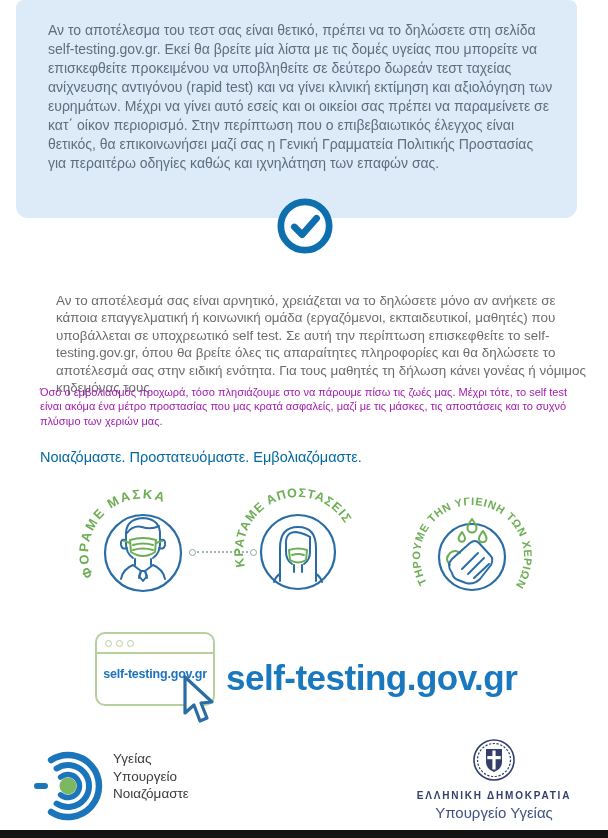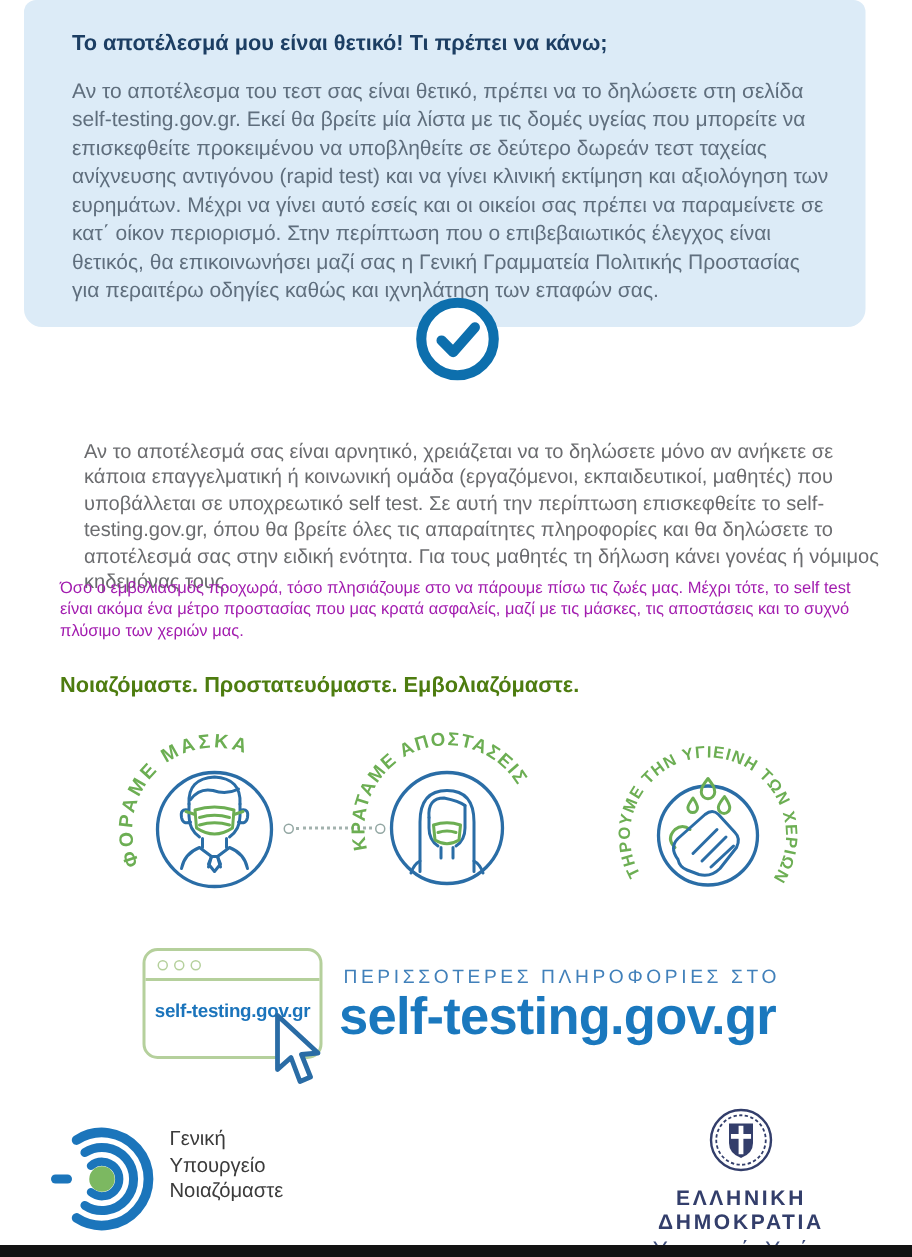--- a/index.html
+++ b/index.html
@@ -60,7 +60,6 @@
 <div id="page">
 
   <div class="info-box">
-    <p class="info-title">Το αποτέλεσμά μου είναι θετικό! Τι πρέπει να κάνω;</p>
     <p class="info-body">Αν το αποτέλεσμα του τεστ σας είναι θετικό, πρέπει να το δηλώσετε στη σελίδα self-testing.gov.gr. Εκεί θα βρείτε μία λίστα με τις δομές υγείας που μπορείτε να επισκεφθείτε προκειμένου να υποβληθείτε σε δεύτερο δωρεάν τεστ ταχείας ανίχνευσης αντιγόνου (rapid test) και να γίνει κλινική εκτίμηση και αξιολόγηση των ευρημάτων. Μέχρι να γίνει αυτό εσείς και οι οικείοι σας πρέπει να παραμείνετε σε κατ΄ οίκον περιορισμό. Στην περίπτωση που ο επιβεβαιωτικός έλεγχος είναι θετικός, θα επικοινωνήσει μαζί σας η Γενική Γραμματεία Πολιτικής Προστασίας για περαιτέρω οδηγίες καθώς και ιχνηλάτηση των επαφών σας.</p>
   </div>
 

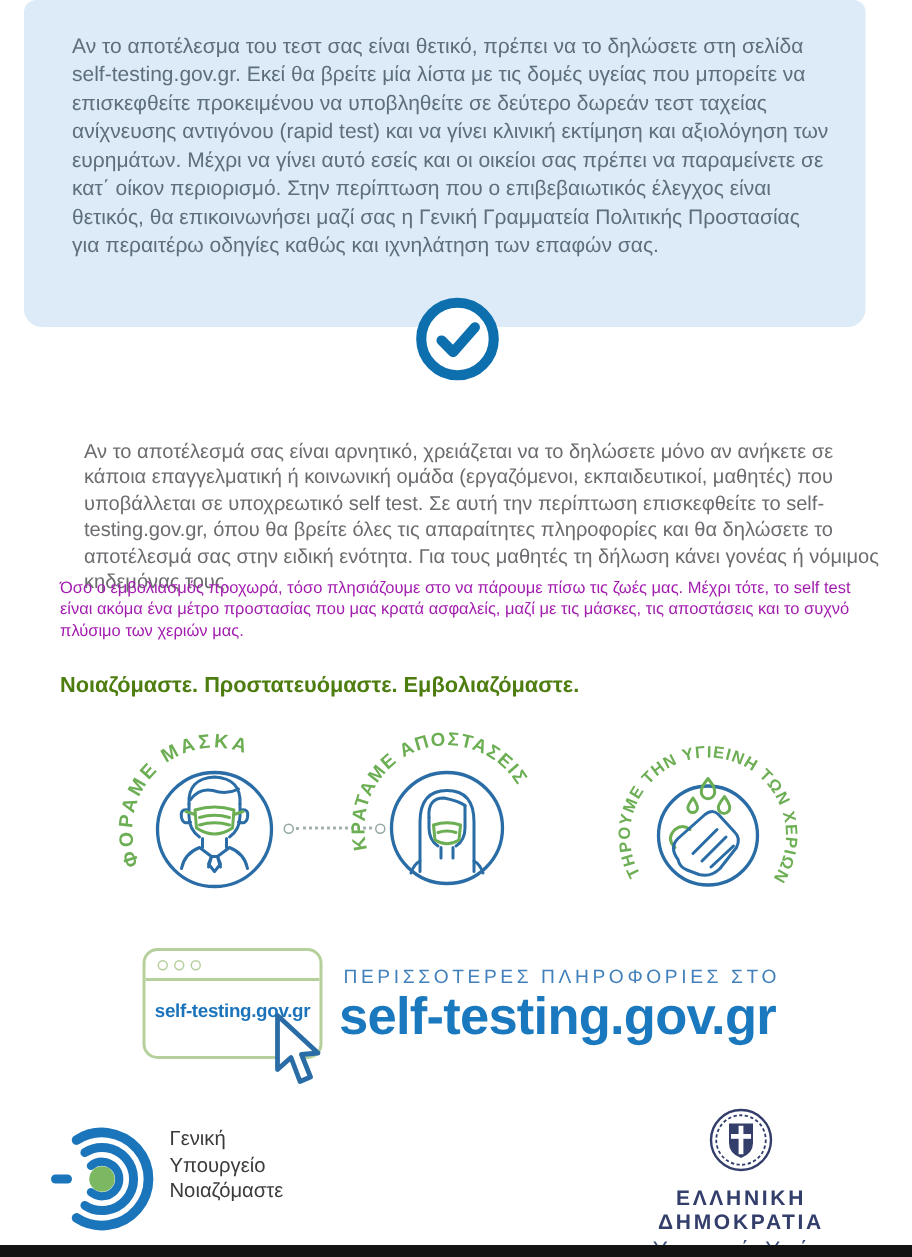--- a/index.html
+++ b/index.html
@@ -19,7 +19,7 @@
   .para-vacc{position:absolute;left:40px;top:385px;width:537px;margin:0;
              font-size:11px;color:#a21caf;line-height:1.3;}
   .slogan{position:absolute;left:40px;top:449px;margin:0;font-size:14.5px;
-          font-weight:bold;color:#4d7c0f;}
+          font-weight:normal;color:#0369a1;}
   
   .measure-svg{position:absolute;width:160px;height:160px;}
   .measure-label-text{font-size:13px;font-weight:bold;letter-spacing:2px;fill:#6cae53;}

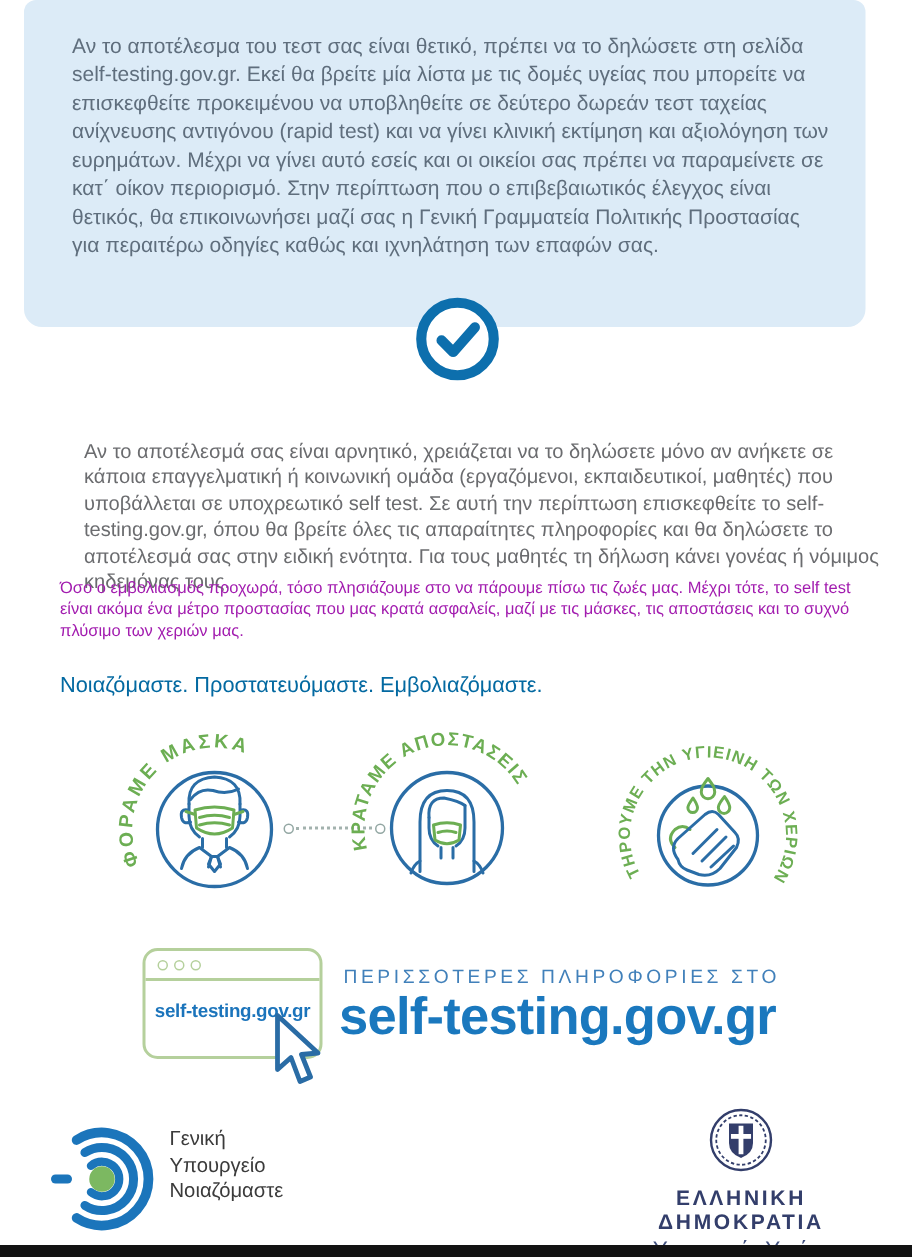--- a/index.html
+++ b/index.html
@@ -163,7 +163,6 @@
     <path d="M6,3 L6,39 L15,31 L21,47 L28,44 L22,29 L33,28 Z" fill="#ffffff" stroke="#2a6ca5" stroke-width="3.2" stroke-linejoin="round"></path>
   </svg>
 
-  <p class="more-label">ΠΕΡΙΣΣΟΤΕΡΕΣ ΠΛΗΡΟΦΟΡΙΕΣ ΣΤΟ</p>
   <p class="big-url">self-testing.gov.gr</p>
 
   <svg class="campaign-logo" viewBox="0 0 78 88">

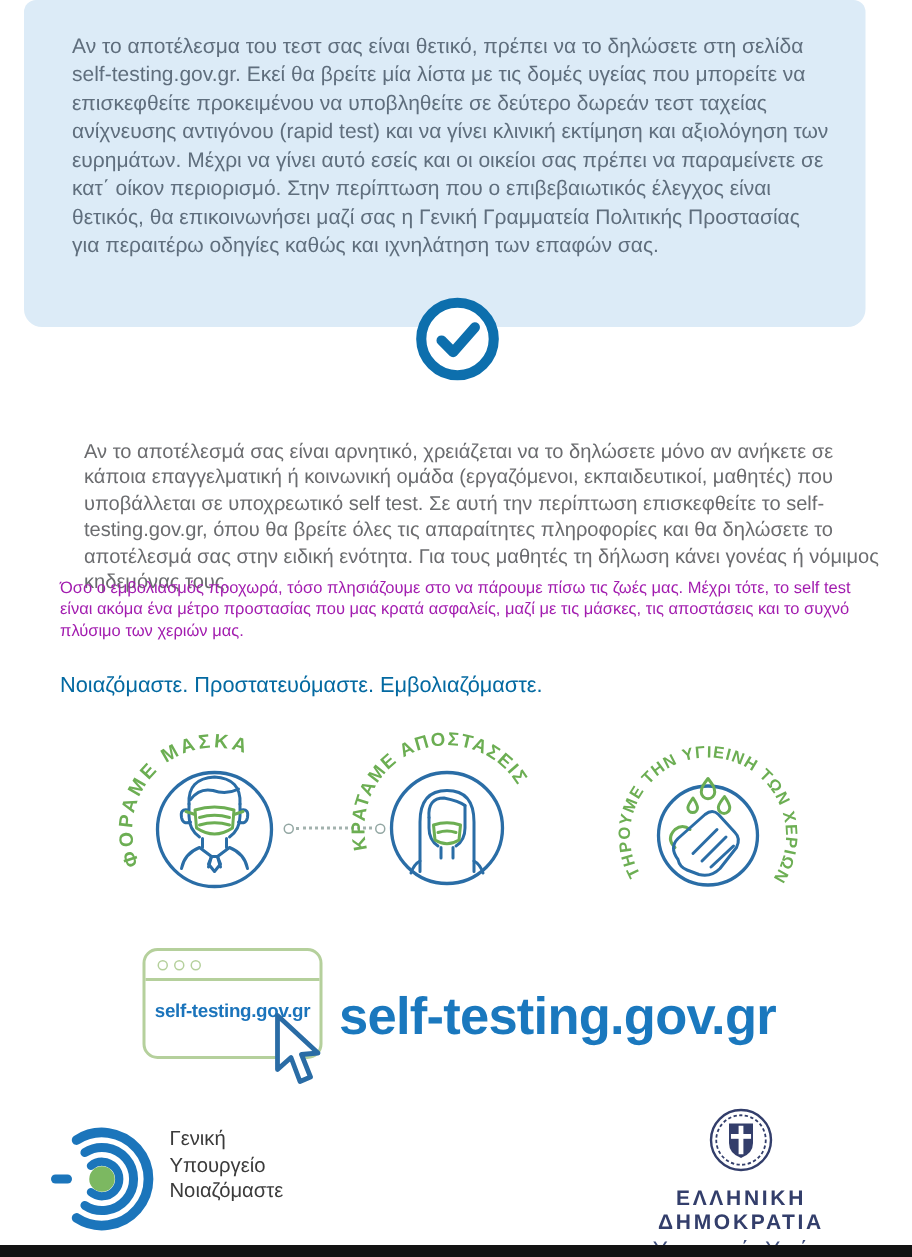--- a/index.html
+++ b/index.html
@@ -175,7 +175,7 @@
     <circle cx="38" cy="46" r="8.5" fill="#7cb861"></circle>
   </svg>
   <p class="campaign-text">
-    <span>Γενική</span>
+    <span>Υγείας</span>
     <span>Υπουργείο</span>
     <span>Νοιαζόμαστε</span>
   </p>

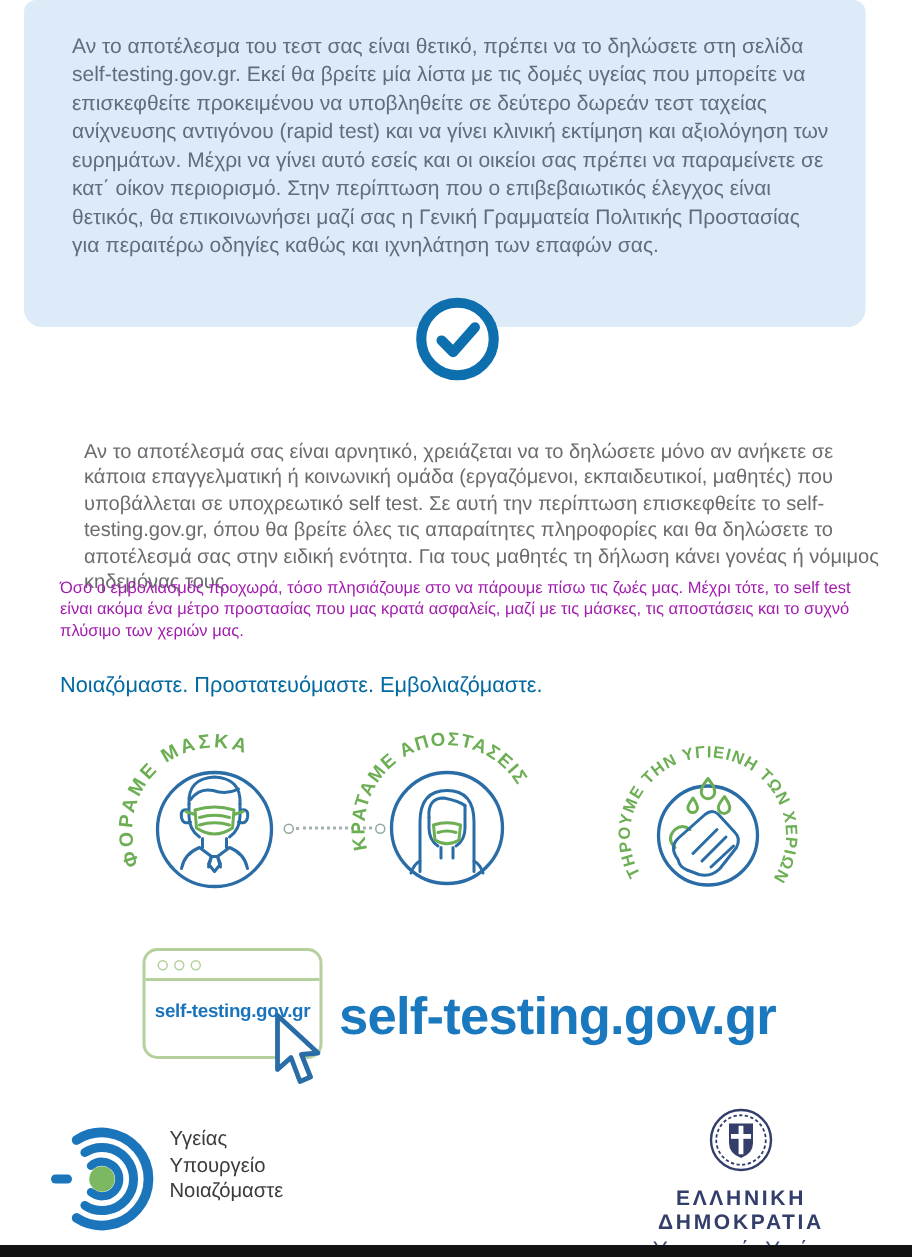--- a/index.html
+++ b/index.html
@@ -49,7 +49,7 @@
   .campaign-text span{display:block;}
   .gov-block{position:absolute;left:403px;top:736px;width:182px;text-align:center;}
   .gov-emblem{width:50px;height:52px;margin:0 auto;display:block;}
-  .gov-name{margin:2px 0 0 0;font-size:14px;font-weight:bold;letter-spacing:1.8px;
+  .gov-name{margin:2px 0 0 0;font-size:10px;font-weight:bold;letter-spacing:1.8px;
             color:#333e6b;}
   .gov-ministry{margin:3px 0 0 0;font-size:15px;color:#41507e;}
   .bottom-bar{position:absolute;left:0;top:830px;width:608px;height:8px;background:#131313;}

